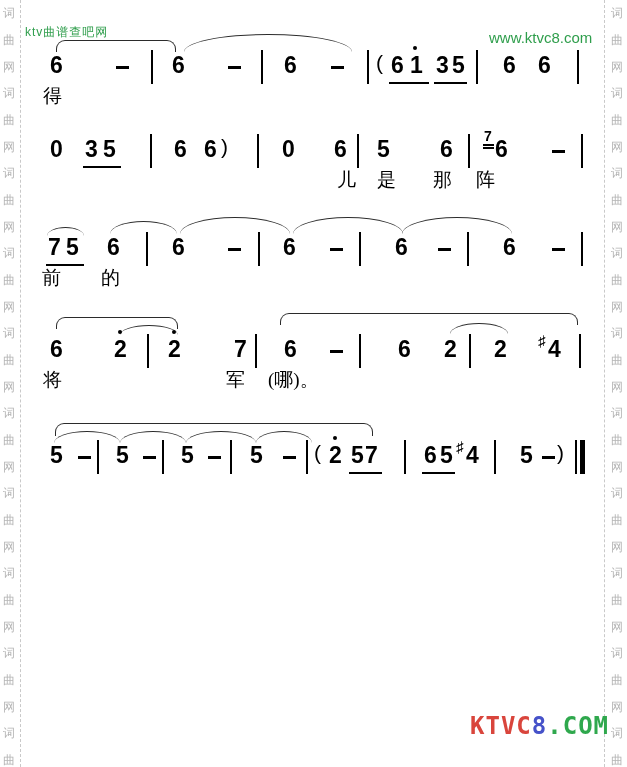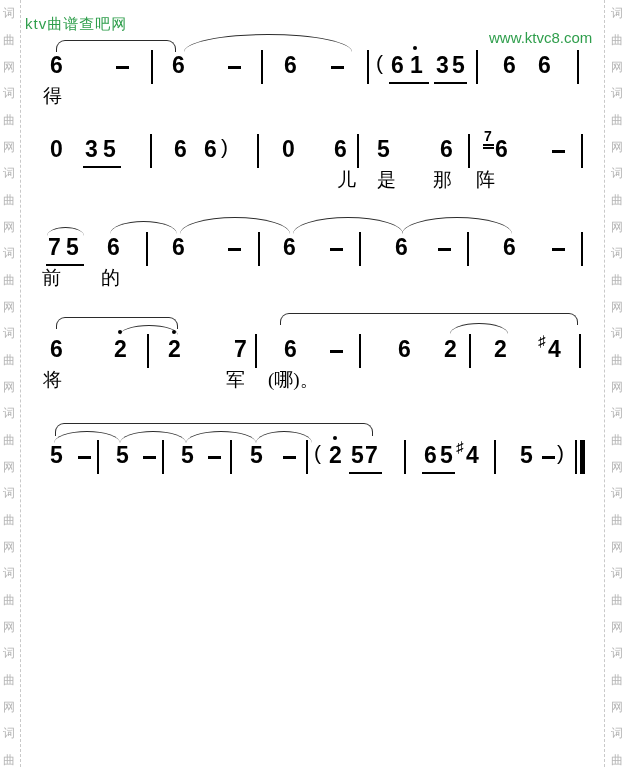--- a/index.html
+++ b/index.html
@@ -13,7 +13,7 @@
   .wm-r{left:608px;}
   .wm-char{position:absolute;left:0;width:18px;font-size:12px;color:var(--wm,#b5b5b5);
            font-family:"Liberation Serif",serif;}
-  .site-name{position:absolute;left:25px;top:15px;font-size:15px;color:var(--green,#2f9e4c);
+  .site-name{position:absolute;left:25px;top:24px;font-size:12px;color:var(--green,#2f9e4c);
              letter-spacing:1px;cursor:pointer;}
   .site-url{position:absolute;left:489px;top:29px;font-size:15px;color:var(--green,#2f9e4c);cursor:pointer;}
   #score{position:absolute;left:0;top:0;width:627px;height:500px;}

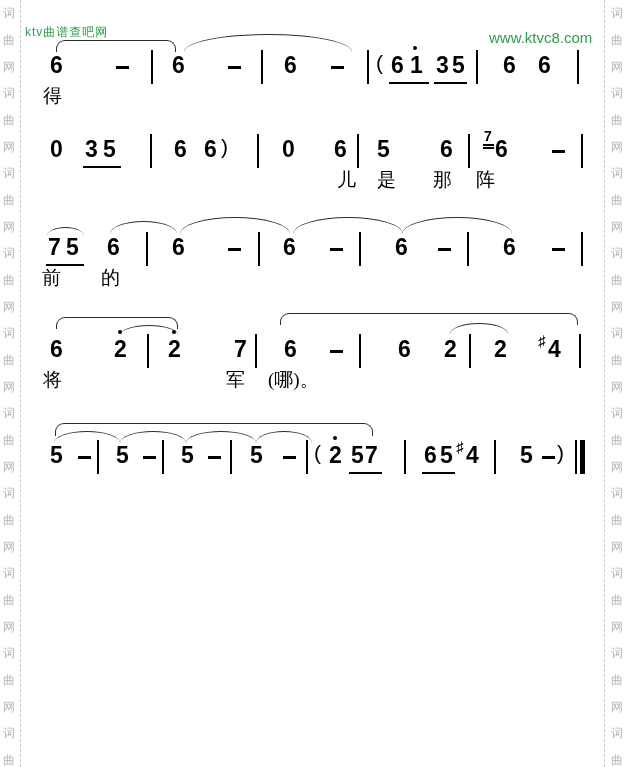--- a/index.html
+++ b/index.html
@@ -249,6 +249,7 @@
     </div>
 
 
+  <div class="logo"><span class="lg-red">KTVC</span><span class="lg-blue">8</span><span class="lg-green">.COM</span></div>
 </div>
 
 </body></html>

